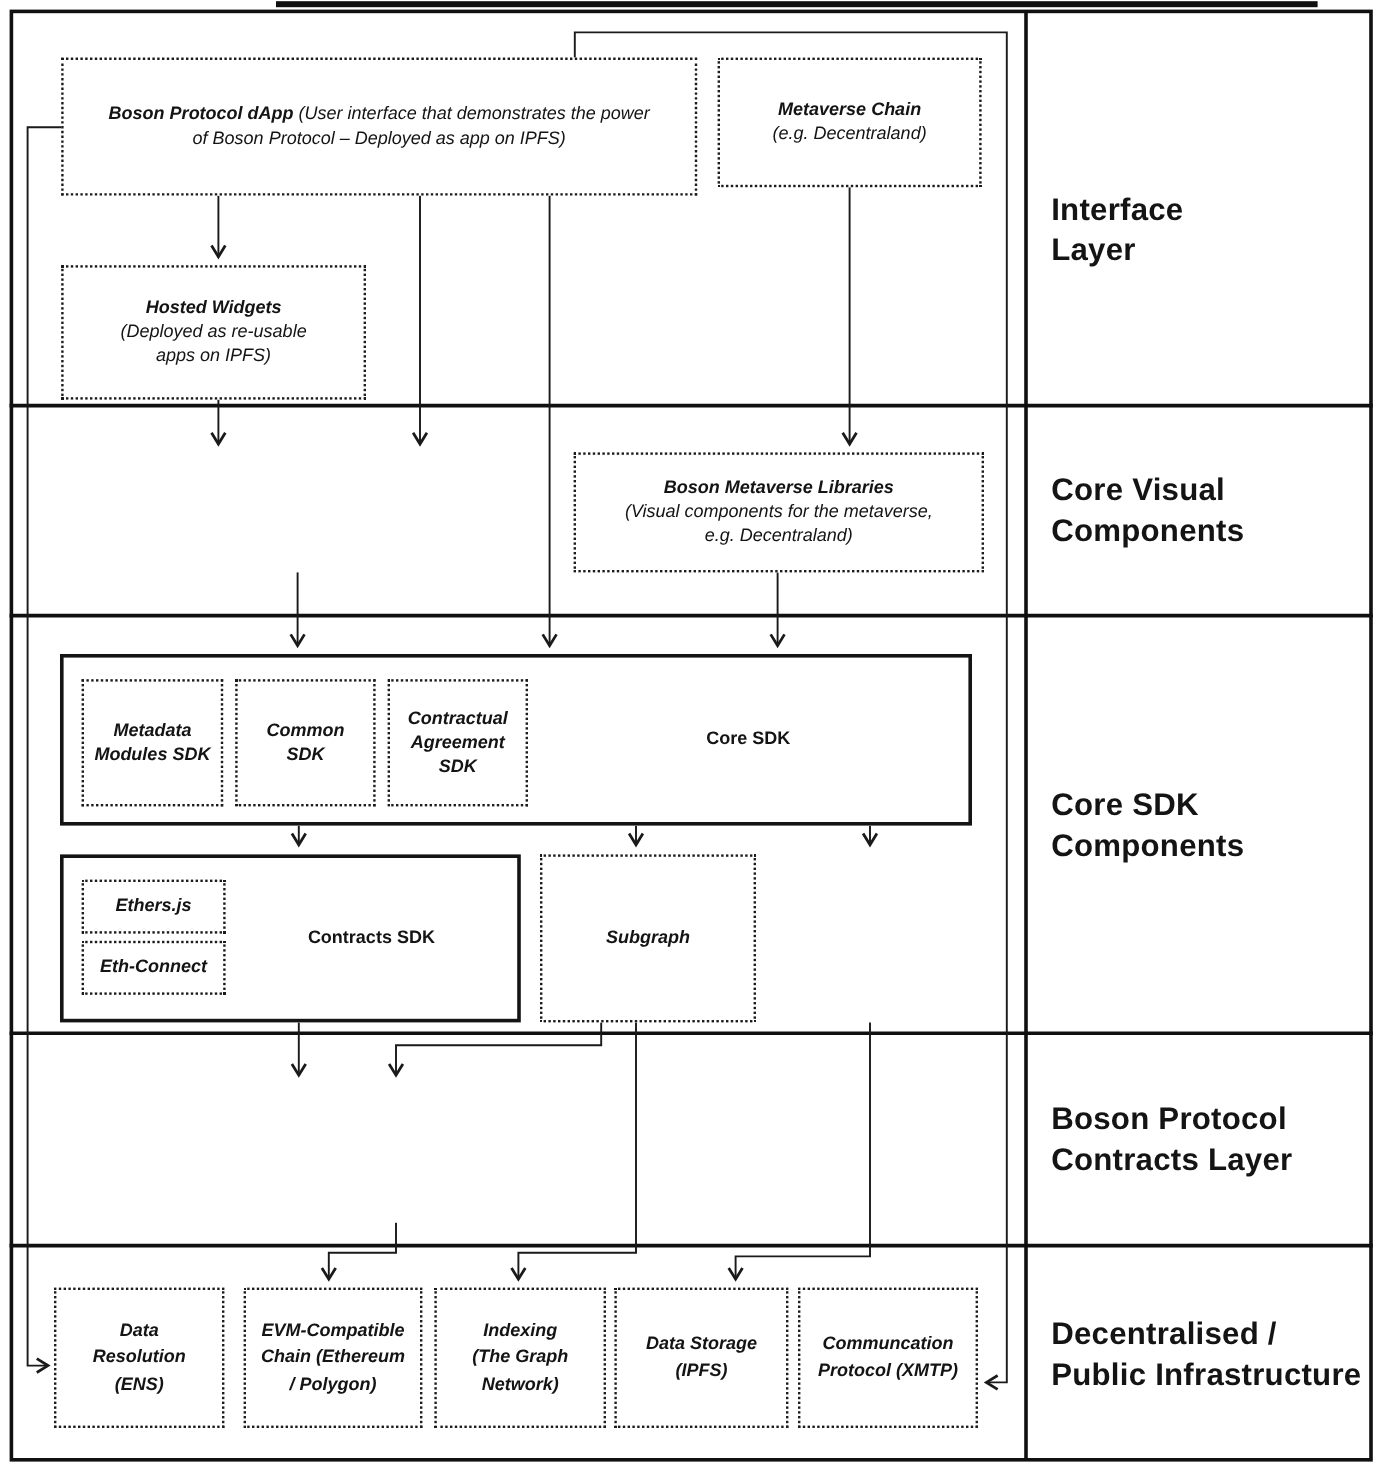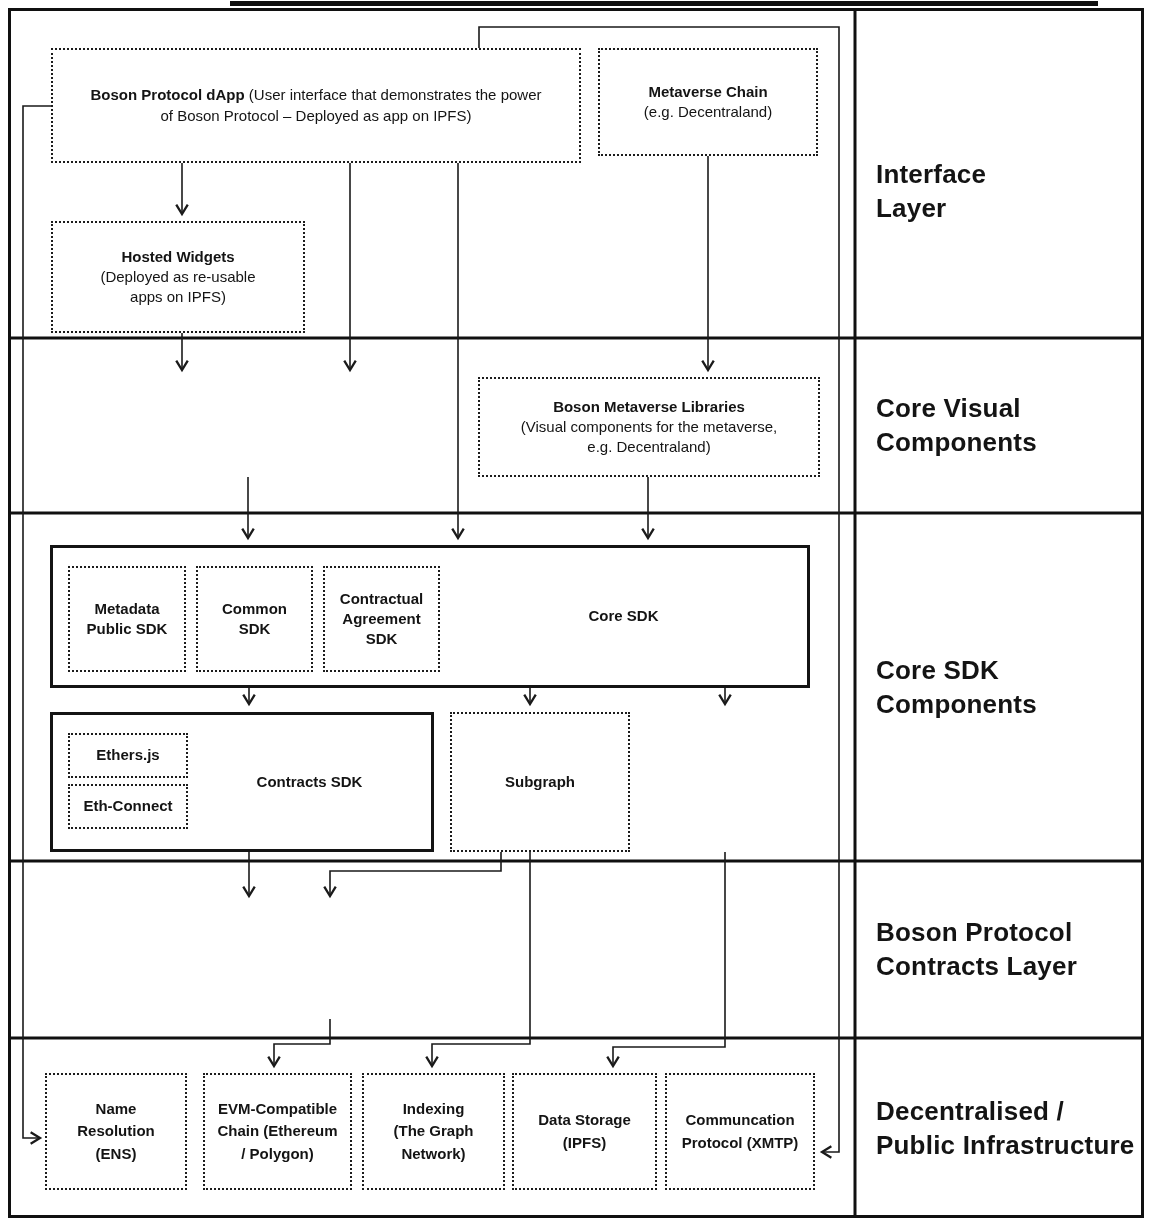--- a/index.html
+++ b/index.html
@@ -14,7 +14,7 @@
     justify-content:center;text-align:center;background:#ffffff;box-sizing:border-box;
     line-height:1.35;
   }
-  .dot2{border:2px dotted #1c1c1c;}
+  .dot2{border:2px dotted #1c1c1c;font-style:italic;}
   .dot3{border:3px dotted #141414;}
   .solid{border:3px solid #141414;}
   .title{font-weight:700;font-size:15px;}

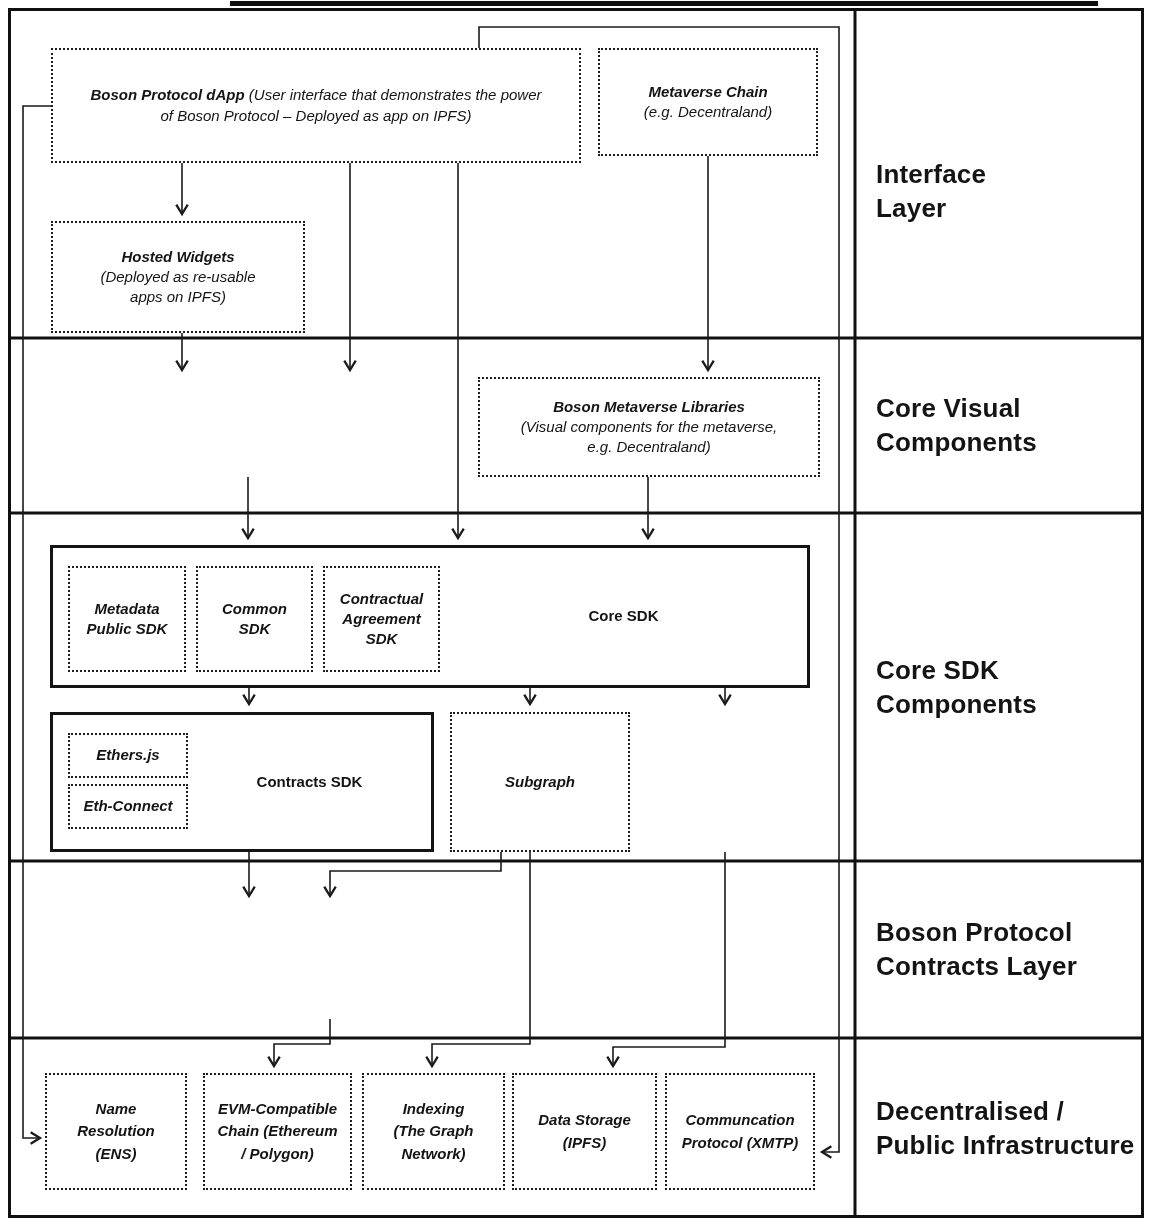--- a/index.html
+++ b/index.html
@@ -94,7 +94,7 @@
   <div class="box solid" style="left:50px;top:545px;width:760px;height:143px">
     <div class="box dot2" style="left:15px;top:18px;width:118px;height:106px">
       <div class="semi pre">Metadata
-Public SDK</div>
+Modules SDK</div>
     </div>
     <div class="box dot2" style="left:143px;top:18px;width:117px;height:106px">
       <div class="semi pre">Common

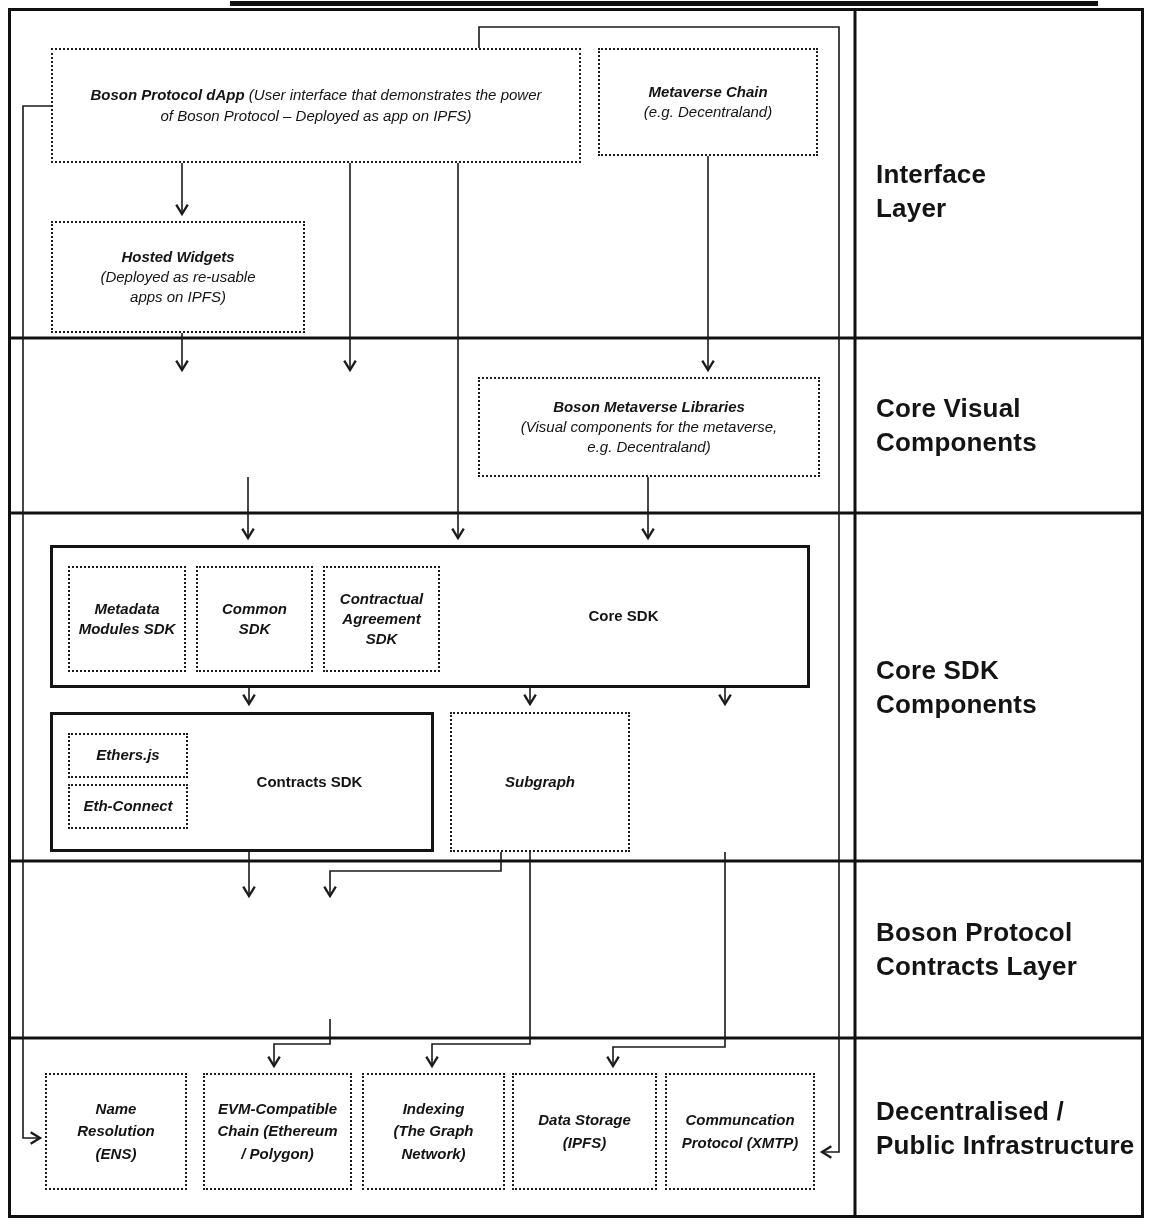--- a/index.html
+++ b/index.html
@@ -129,7 +129,7 @@
 
 
   <div class="box dot2" style="left:45px;top:1073px;width:142px;height:117px">
-    <div class="semi pre" style="line-height:1.5">Name
+    <div class="semi pre" style="line-height:1.5">Data
 Resolution
 (ENS)</div>
   </div>

